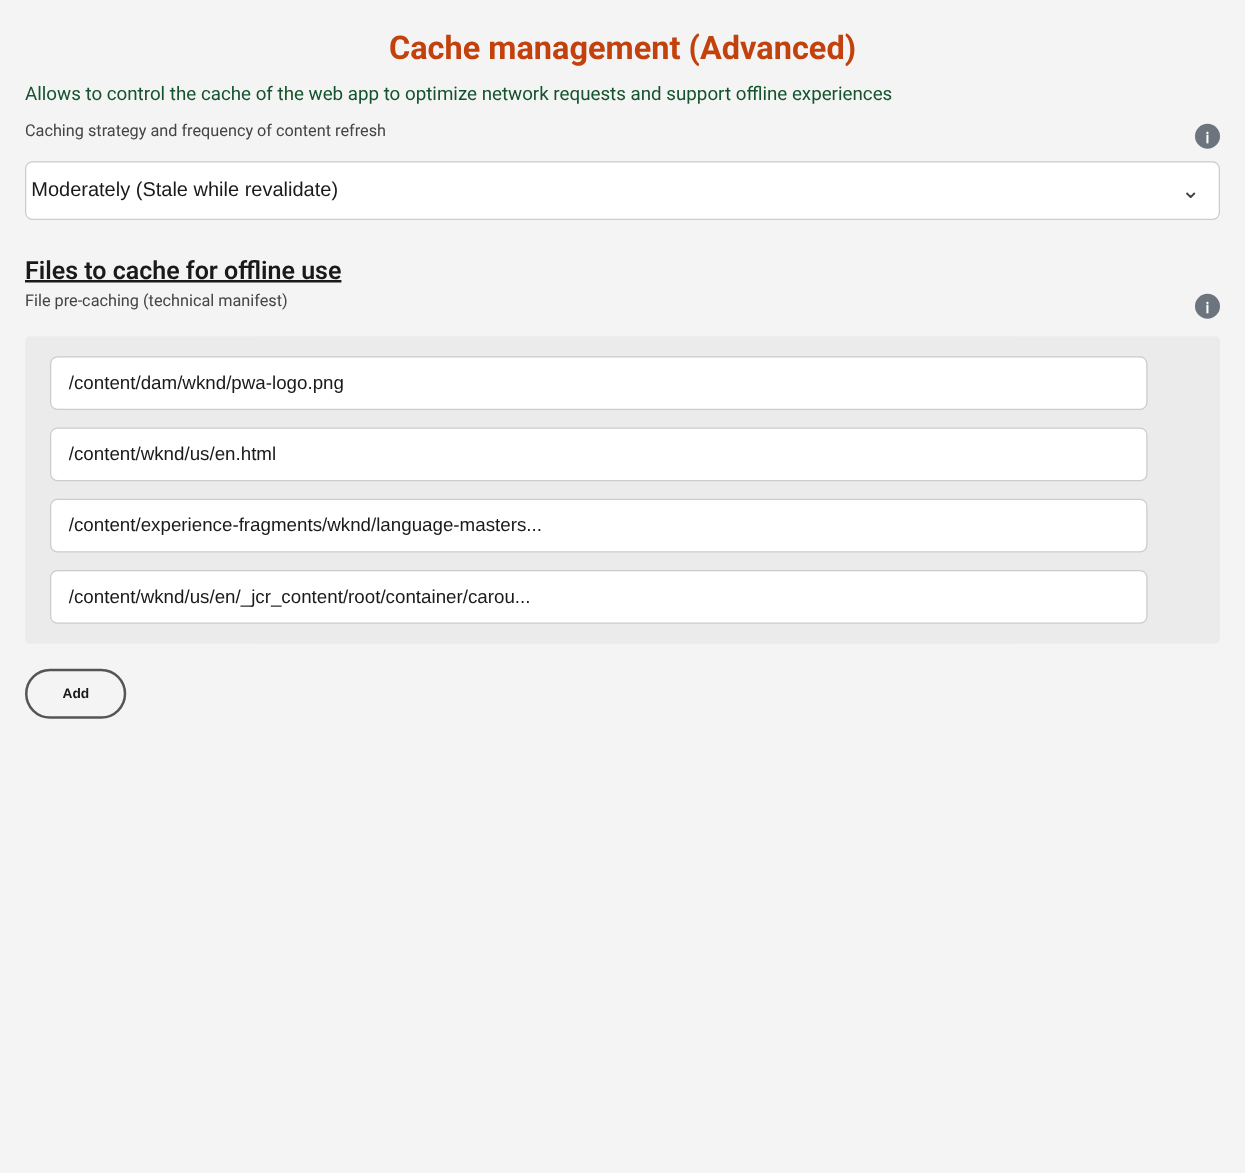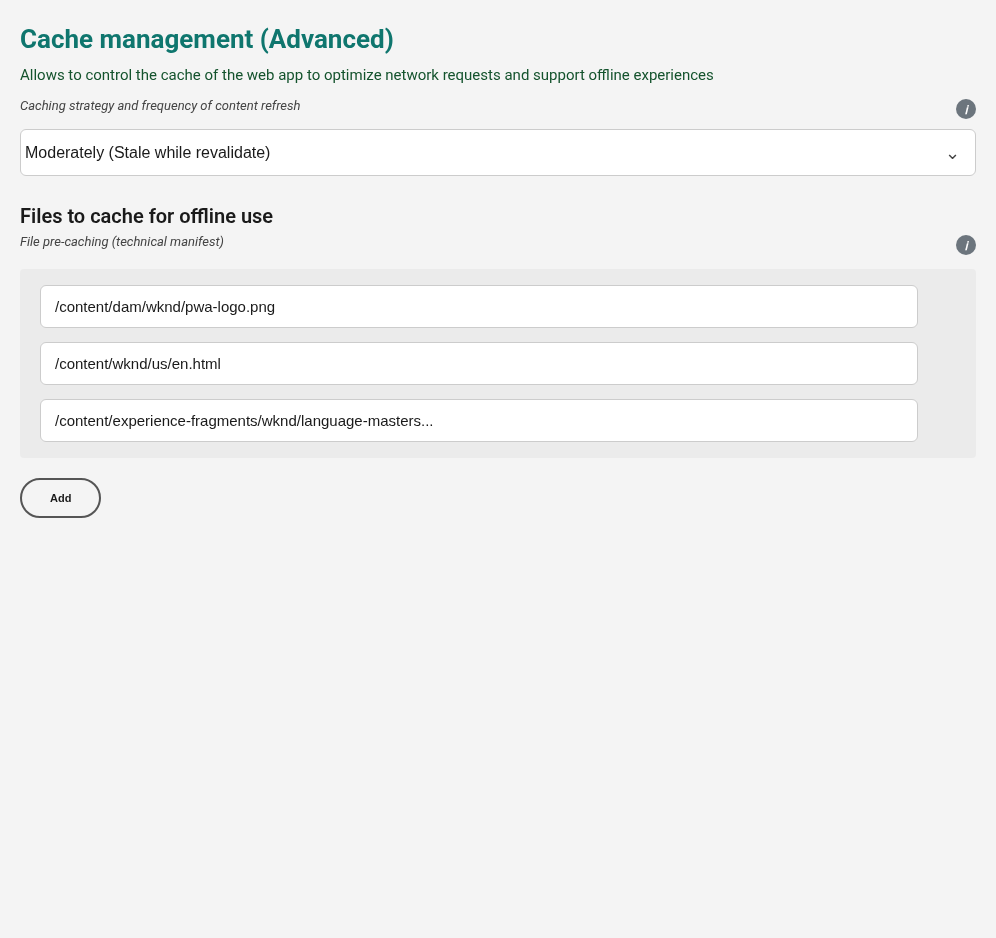--- a/index.html
+++ b/index.html
@@ -21,7 +21,8 @@
       font-size: 26px;
       font-weight: 700;
       margin-bottom: 10px;
-      color: #0f766e;
+      color: #c2410c;
+      text-align: center;
     }
 
     .page-description {

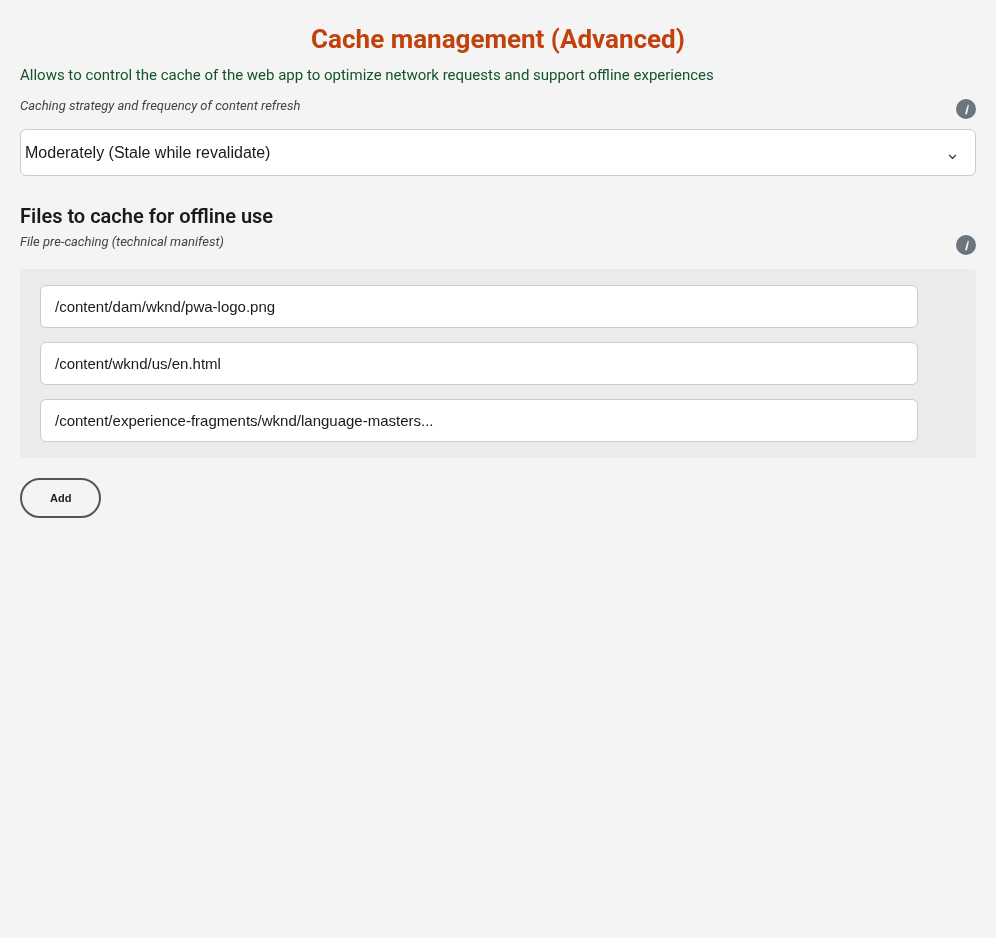--- a/index.html
+++ b/index.html
@@ -44,7 +44,6 @@
       align-items: center;
       justify-content: space-between;
       margin-bottom: 8px;
-      font-style: italic;
     }
 
     .info-icon {

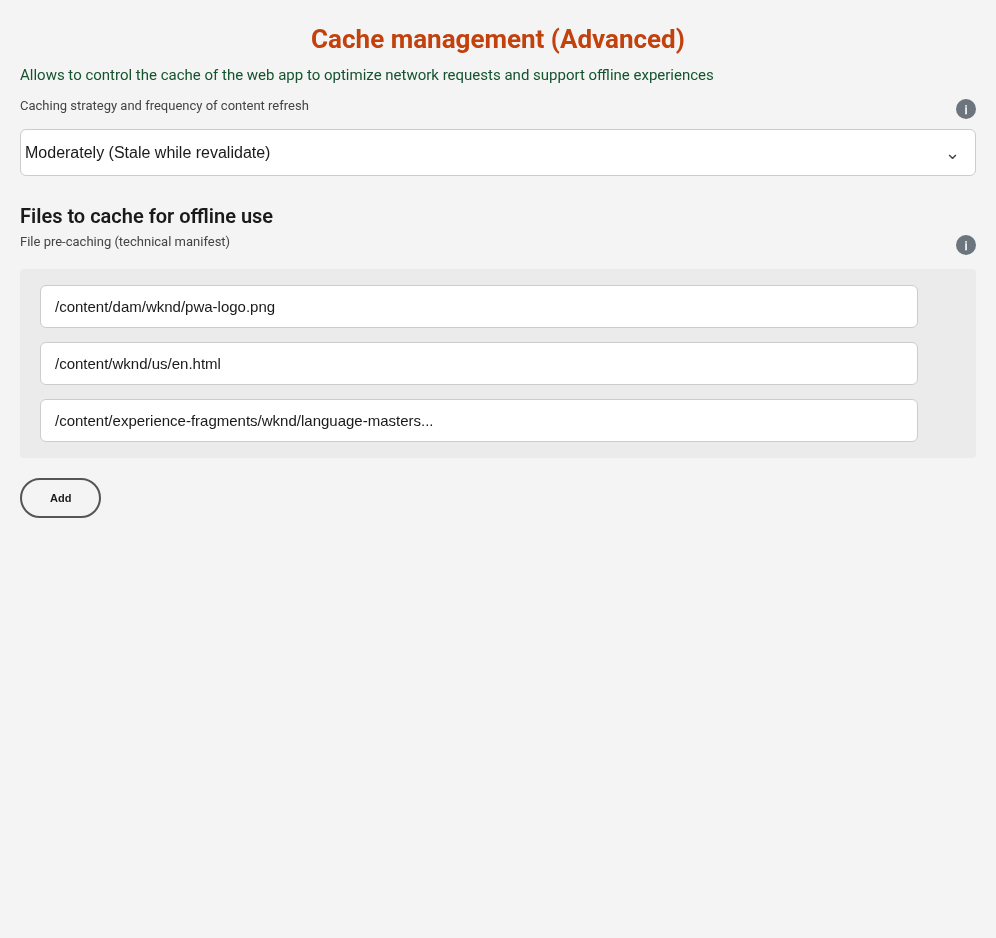--- a/index.html
+++ b/index.html
@@ -94,6 +94,7 @@
       font-weight: 600;
       margin-bottom: 6px;
       color: #1a1a1a;
+      text-decoration: underline;
     }
 
     .files-section {

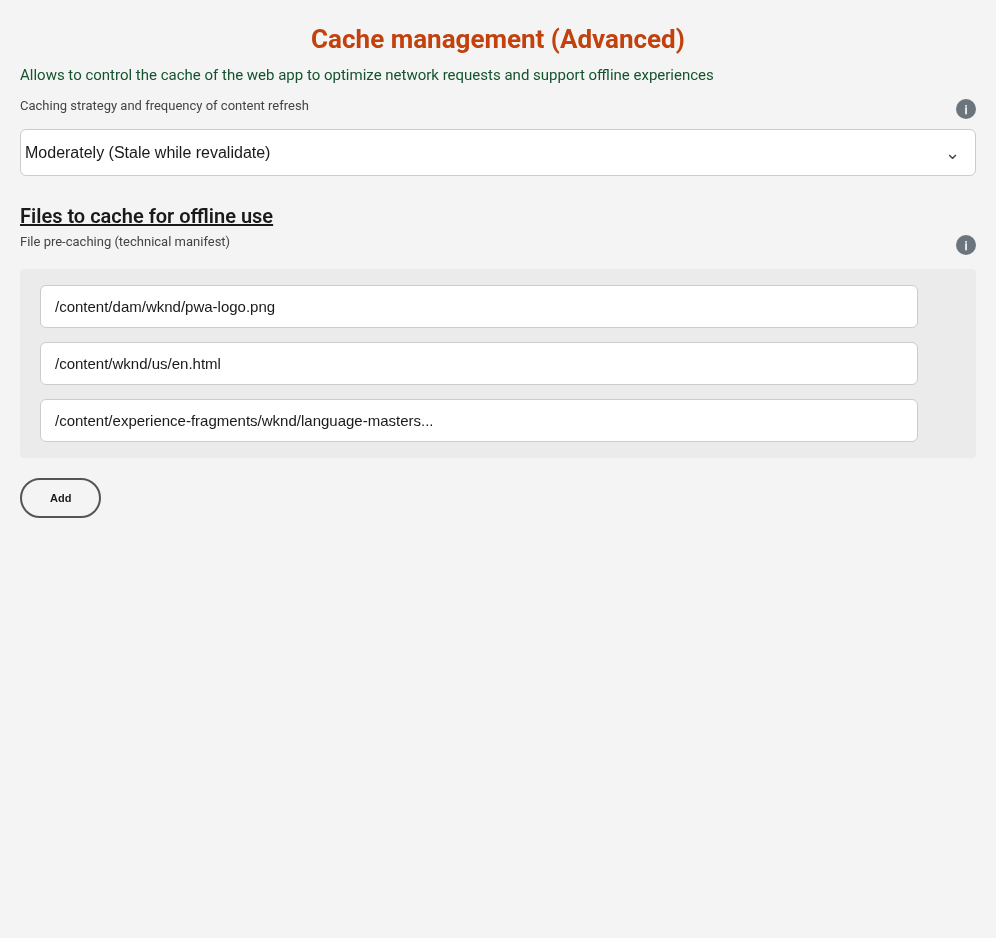--- a/index.html
+++ b/index.html
@@ -241,6 +241,21 @@
       </div>
     </div>
 
+    <div class="file-row">
+      <input class="file-input" type="text" value="/content/wknd/us/en/_jcr_content/root/container/carou..." style="">
+      <div class="file-actions">
+        <button class="icon-btn" title="Delete">
+          <svg viewBox="0 0 24 24" xmlns="http://www.w3.org/2000/svg">
+            <path d="M9 3h6l1 1h4v2H4V4h4L9 3zm-5 4h16l-1.5 14H5.5L4 7zm5 2v10h1V9H9zm4 0v10h1V9h-1z"></path>
+          </svg>
+        </button>
+        <button class="icon-btn" title="Move">
+          <svg viewBox="0 0 24 24" xmlns="http://www.w3.org/2000/svg">
+            <path d="M12 3l-4 4h3v4H7V8l-4 4 4 4v-3h4v4H8l4 4 4-4h-3v-4h4v3l4-4-4-4v3h-4V7h3l-4-4z"></path>
+          </svg>
+        </button>
+      </div>
+    </div>
 
   </div>
 

